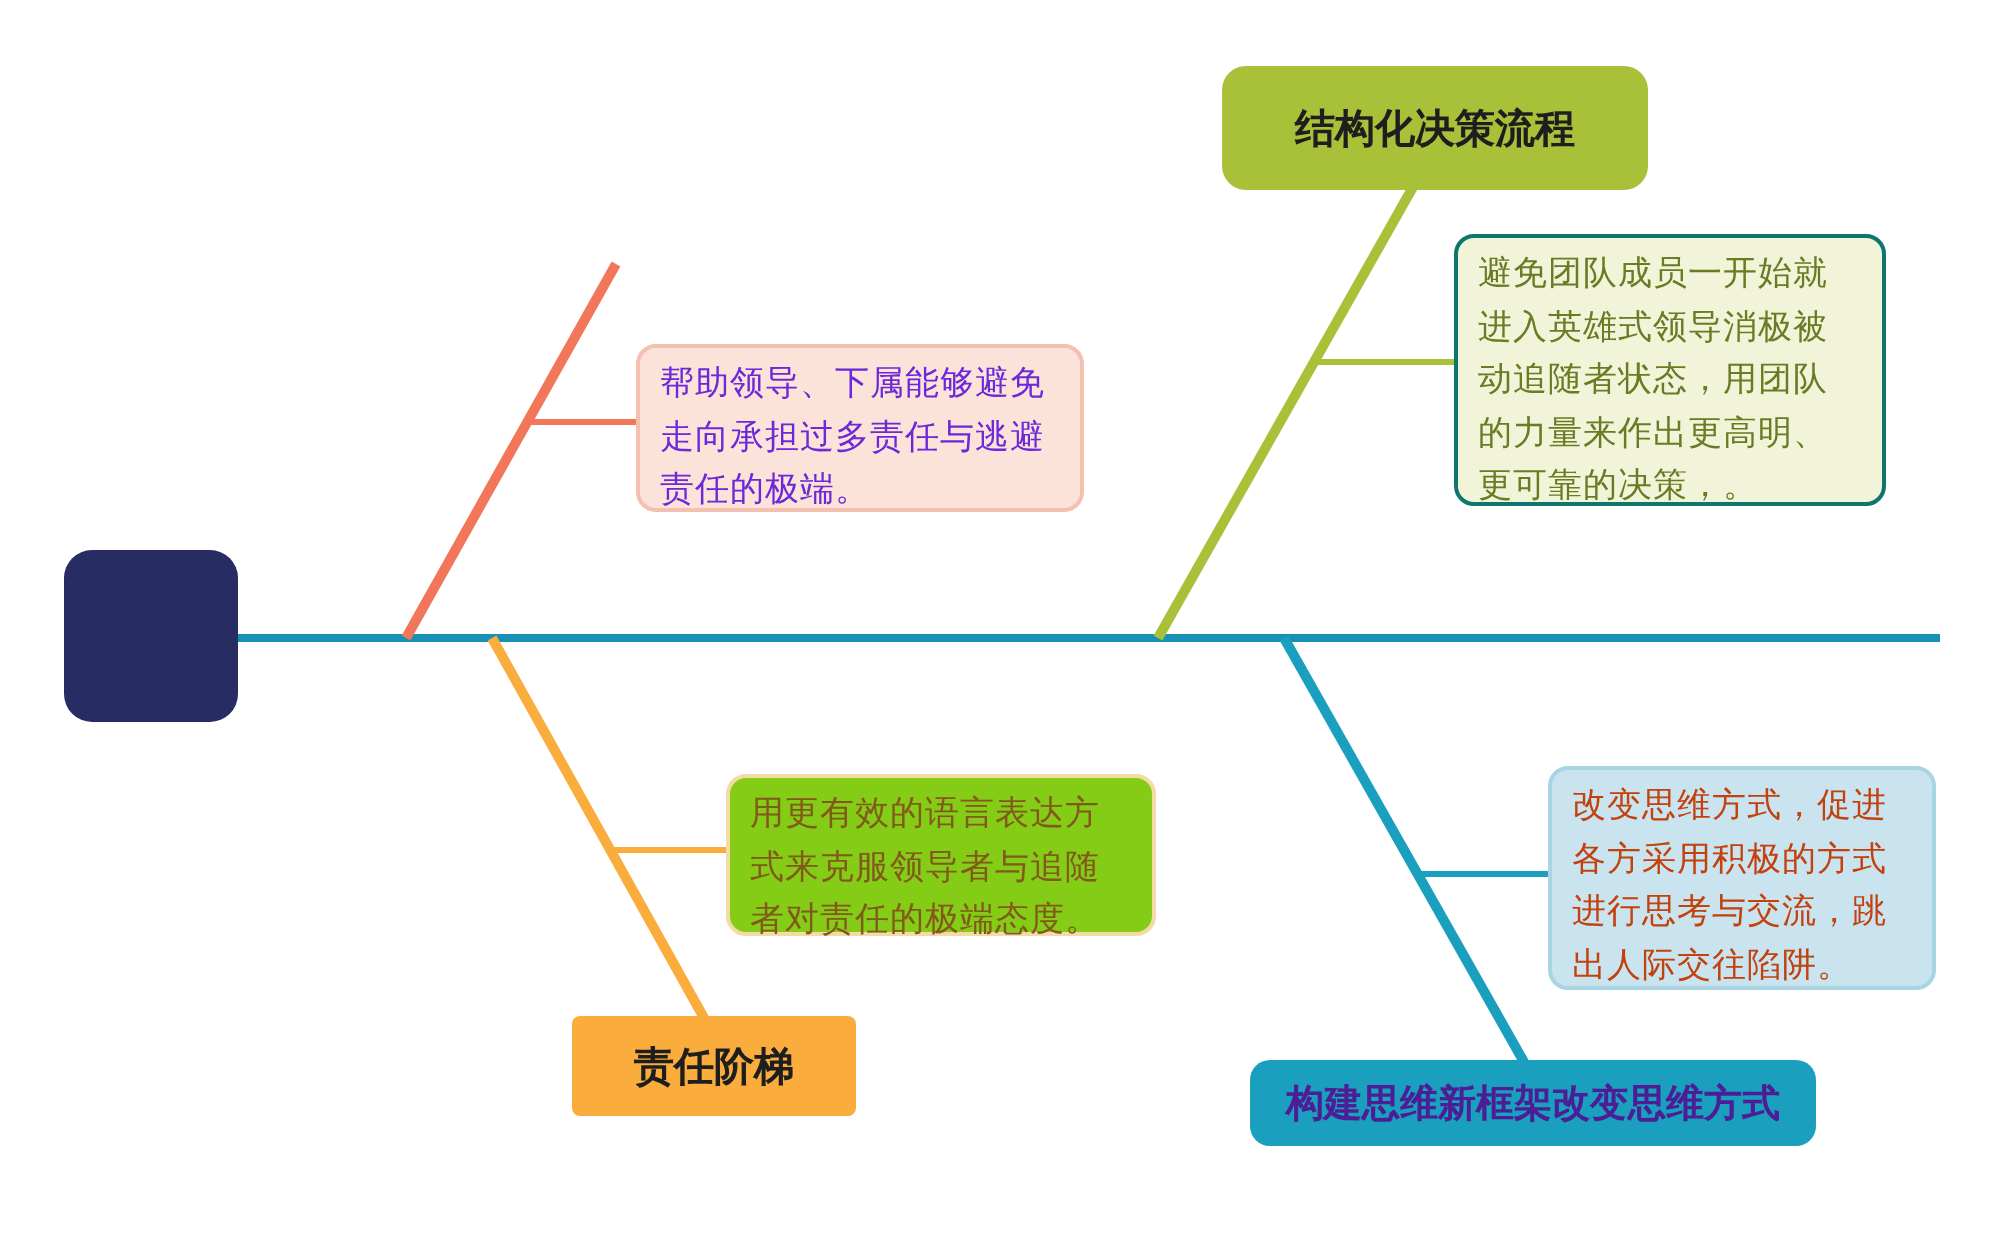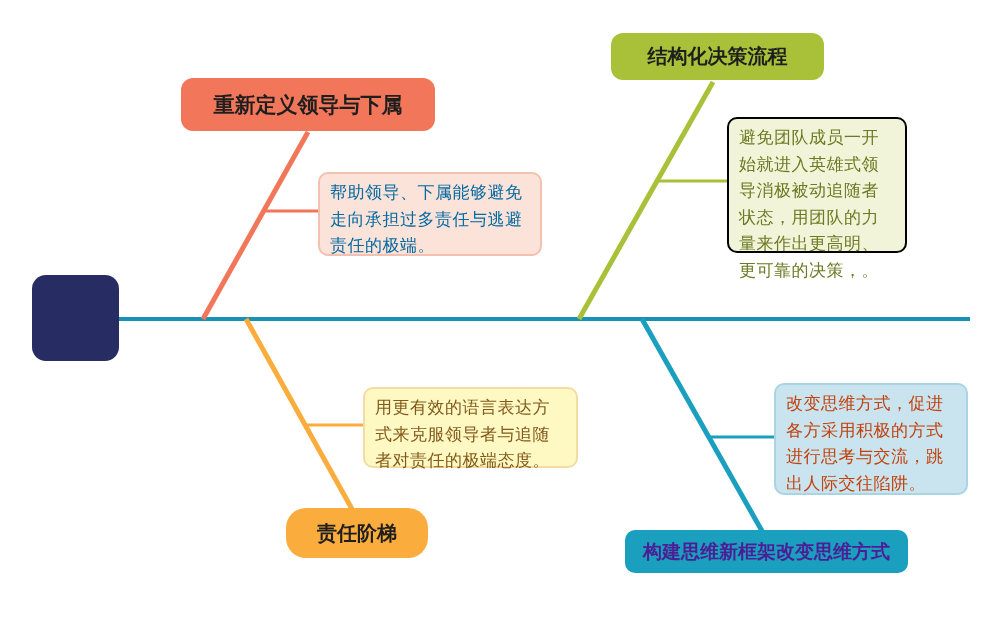--- a/index.html
+++ b/index.html
@@ -48,7 +48,7 @@
   }
   .label-topright {
     left: 611px; top: 33px;
-    width: 213px; height: 47px;
+    width: 213px; height: 62px;
     background: #A9C138;
     border-radius: 12px;
     font-size: 20px;

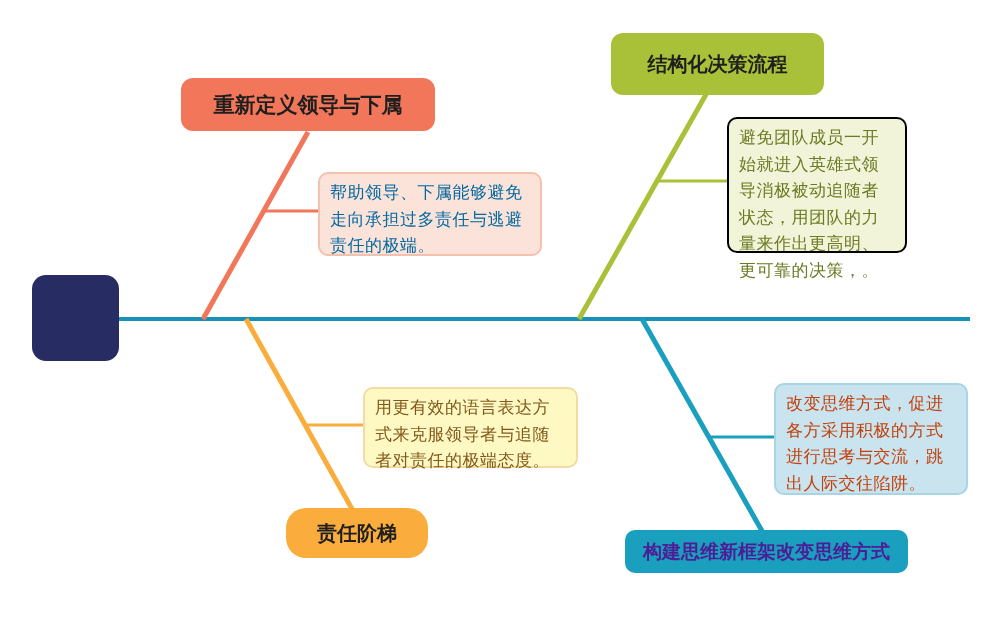--- a/index.html
+++ b/index.html
@@ -125,7 +125,6 @@
 
   <div class="head"></div>
 
-  <div class="label label-topleft">重新定义领导与下属</div>
 
   <div class="note note-topleft">帮助领导、下属能够避免走向承担过多责任与逃避责任的极端。</div>
 

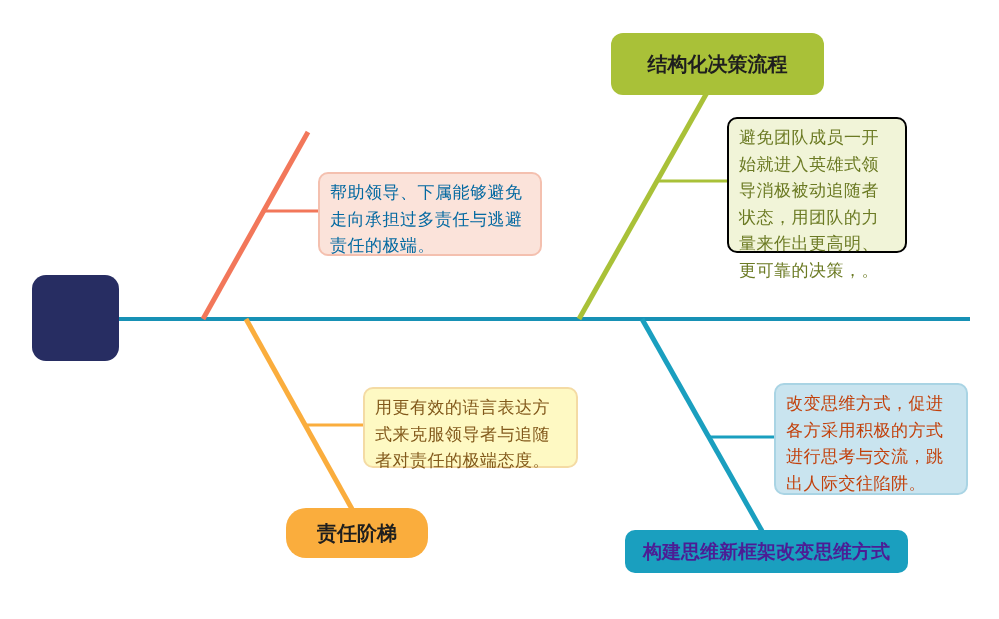--- a/index.html
+++ b/index.html
@@ -86,9 +86,9 @@
   }
   .note-topright {
     left: 727px; top: 117px;
-    width: 180px; height: 136px;
+    width: 216px; height: 136px;
     background: #F1F4D8;
-    border: 2px solid #000000;
+    border: 2px solid #0f766e;
     color: #6B7A23;
   }
   .note-bottomleft {

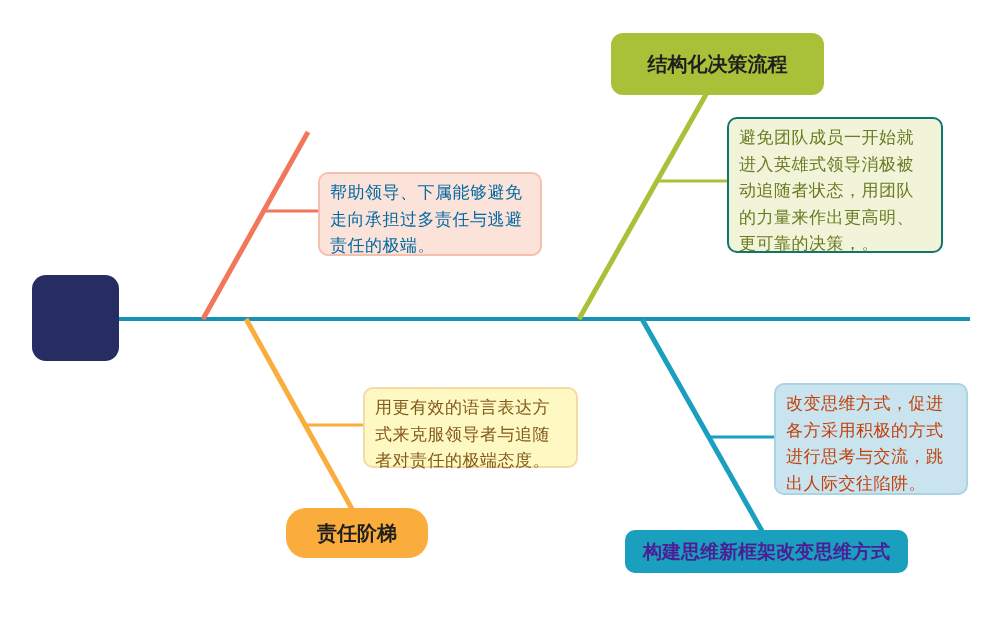--- a/index.html
+++ b/index.html
@@ -82,7 +82,7 @@
     width: 224px; height: 84px;
     background: #FBE3DA;
     border: 2px solid #F4C0AF;
-    color: #0369a1;
+    color: #6d28d9;
   }
   .note-topright {
     left: 727px; top: 117px;

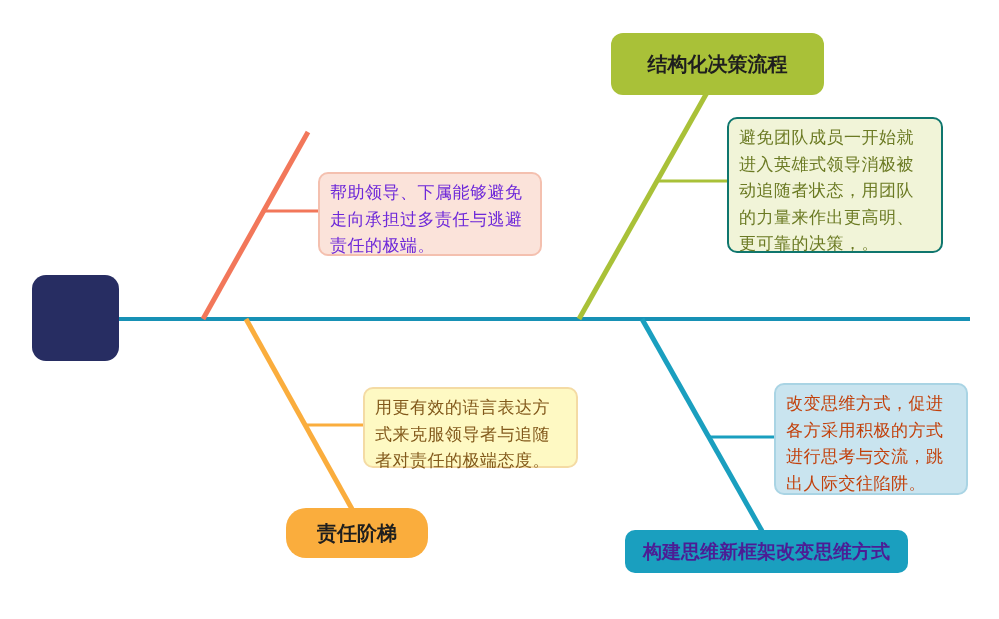--- a/index.html
+++ b/index.html
@@ -94,7 +94,7 @@
   .note-bottomleft {
     left: 363px; top: 387px;
     width: 215px; height: 81px;
-    background: #fef9c3;
+    background: #84cc16;
     border: 2px solid #F4DBA4;
     color: #82591B;
   }

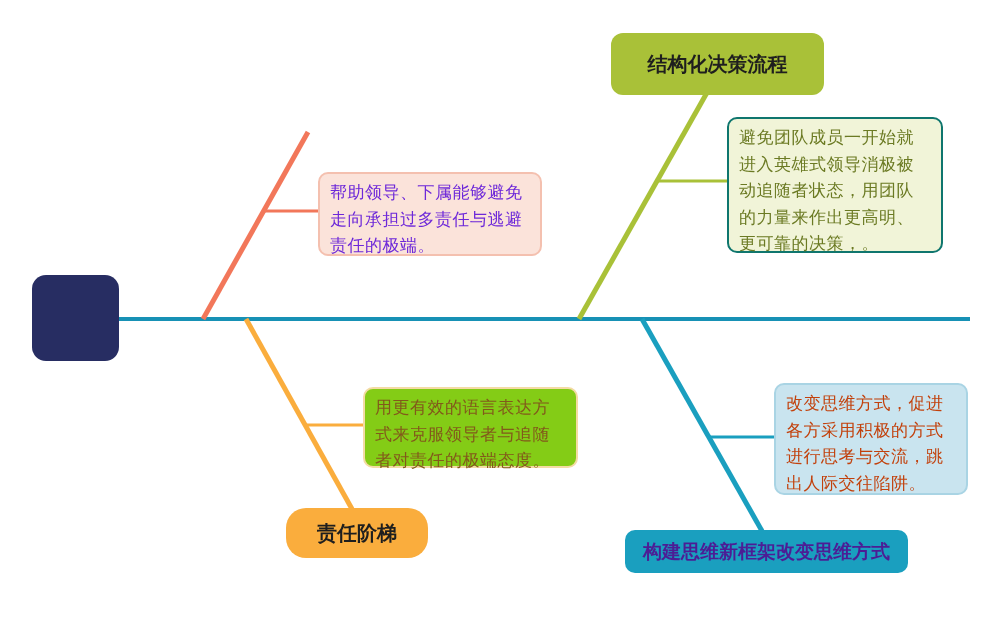--- a/index.html
+++ b/index.html
@@ -57,7 +57,7 @@
     left: 286px; top: 508px;
     width: 142px; height: 50px;
     background: #FAAD3D;
-    border-radius: 20px;
+    border-radius: 4px;
     font-size: 20px;
   }
   .label-bottomright {

